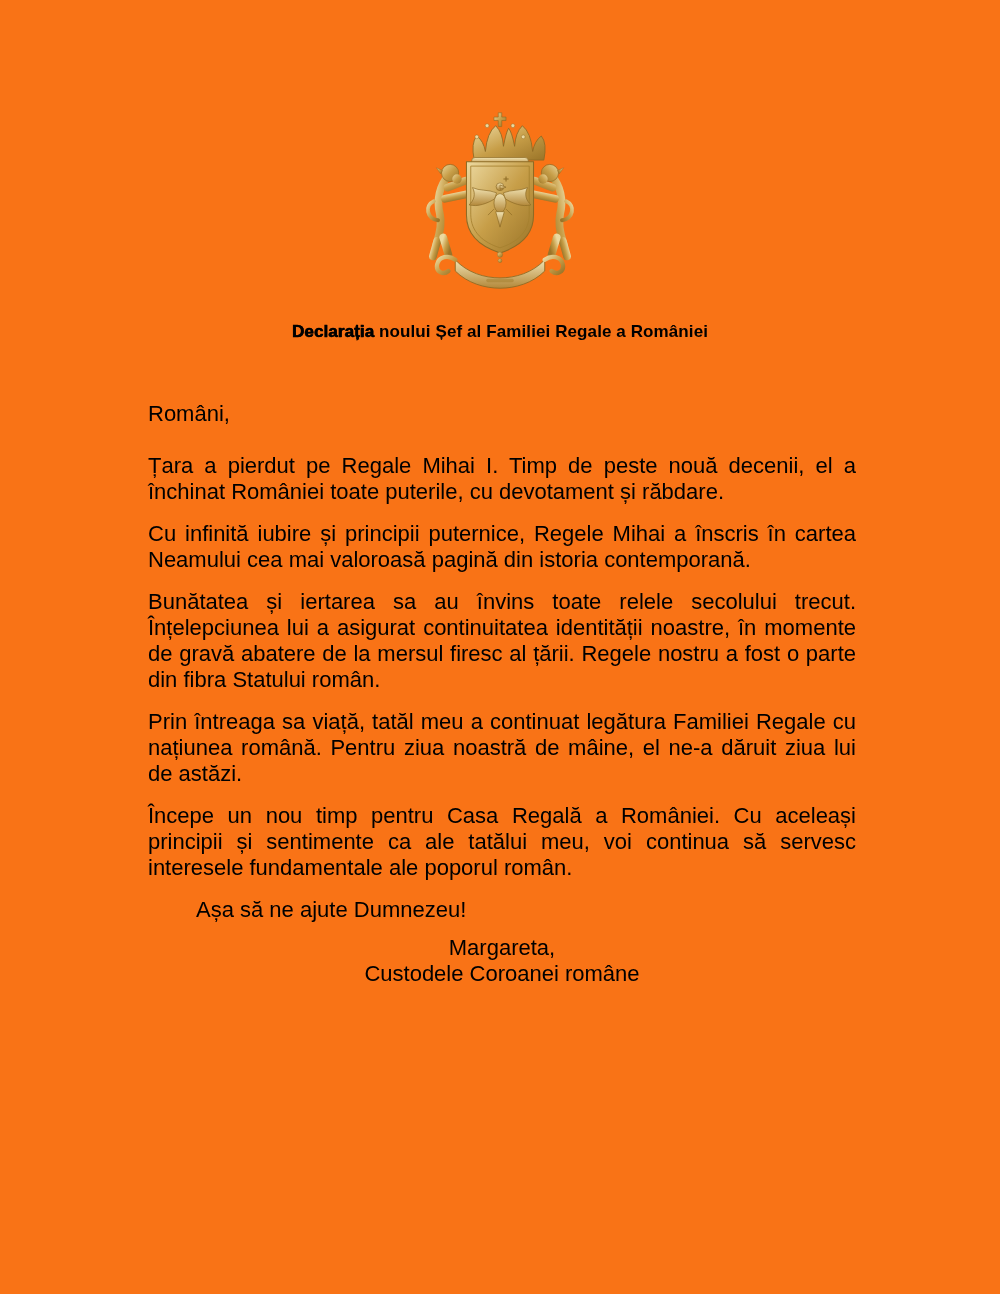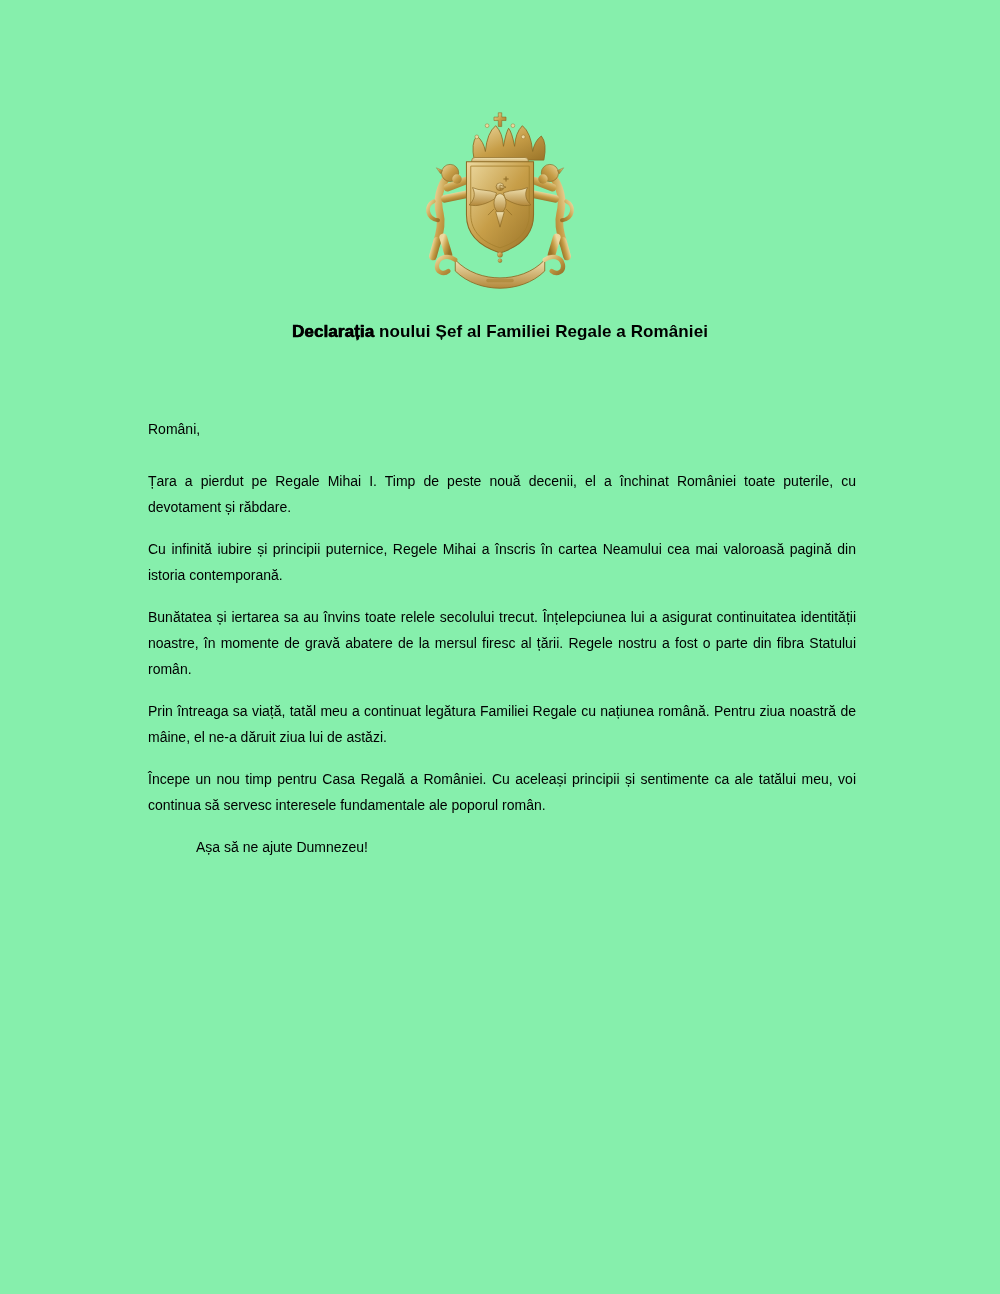--- a/index.html
+++ b/index.html
@@ -7,7 +7,7 @@
     position:relative;
     width:1000px;
     height:1294px;
-    background:#86efac;
+    background:#f97316;
     font-family:"Liberation Sans", sans-serif;
     color:#000;
     overflow:hidden;

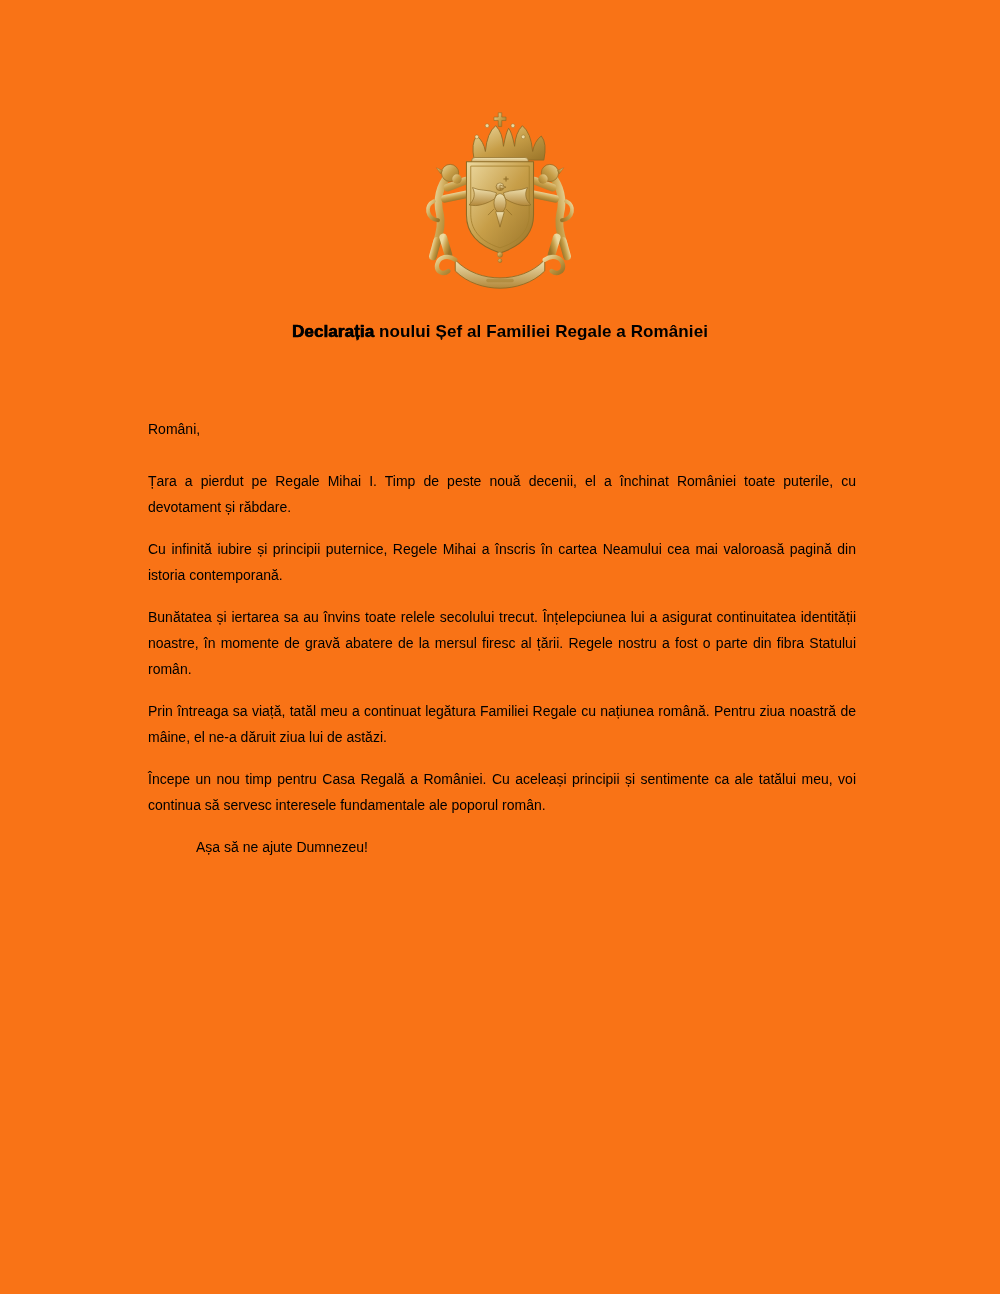--- a/index.html
+++ b/index.html
@@ -37,9 +37,9 @@
   .content{
     position:absolute;
     left:148px;
-    top:416px;
+    top:401px;
     width:708px;
-    font-size:14px;
+    font-size:22px;
     line-height:26px;
   }
   .content p{

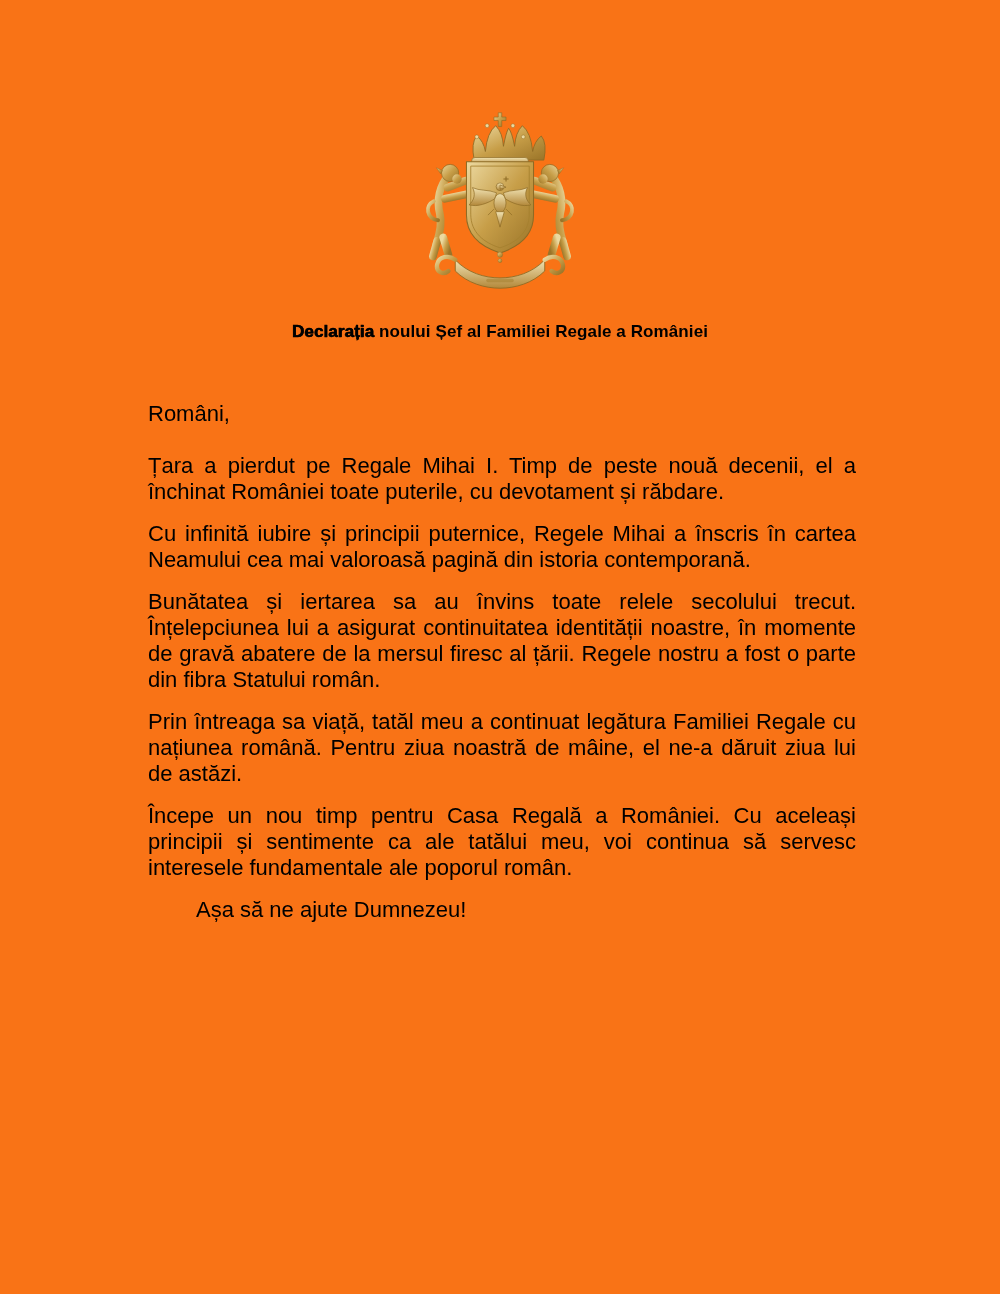--- a/index.html
+++ b/index.html
@@ -164,6 +164,10 @@
     <p>Începe un nou timp pentru Casa Regală a României. Cu aceleași principii și sentimente ca ale tatălui meu, voi continua să servesc interesele fundamentale ale poporul român.</p>
     <p class="plain closing">Așa să ne ajute Dumnezeu!</p>
 
+    <div class="signature">
+      <div>Margareta,</div>
+      <div>Custodele Coroanei române</div>
+    </div>
   </div>
 
 

